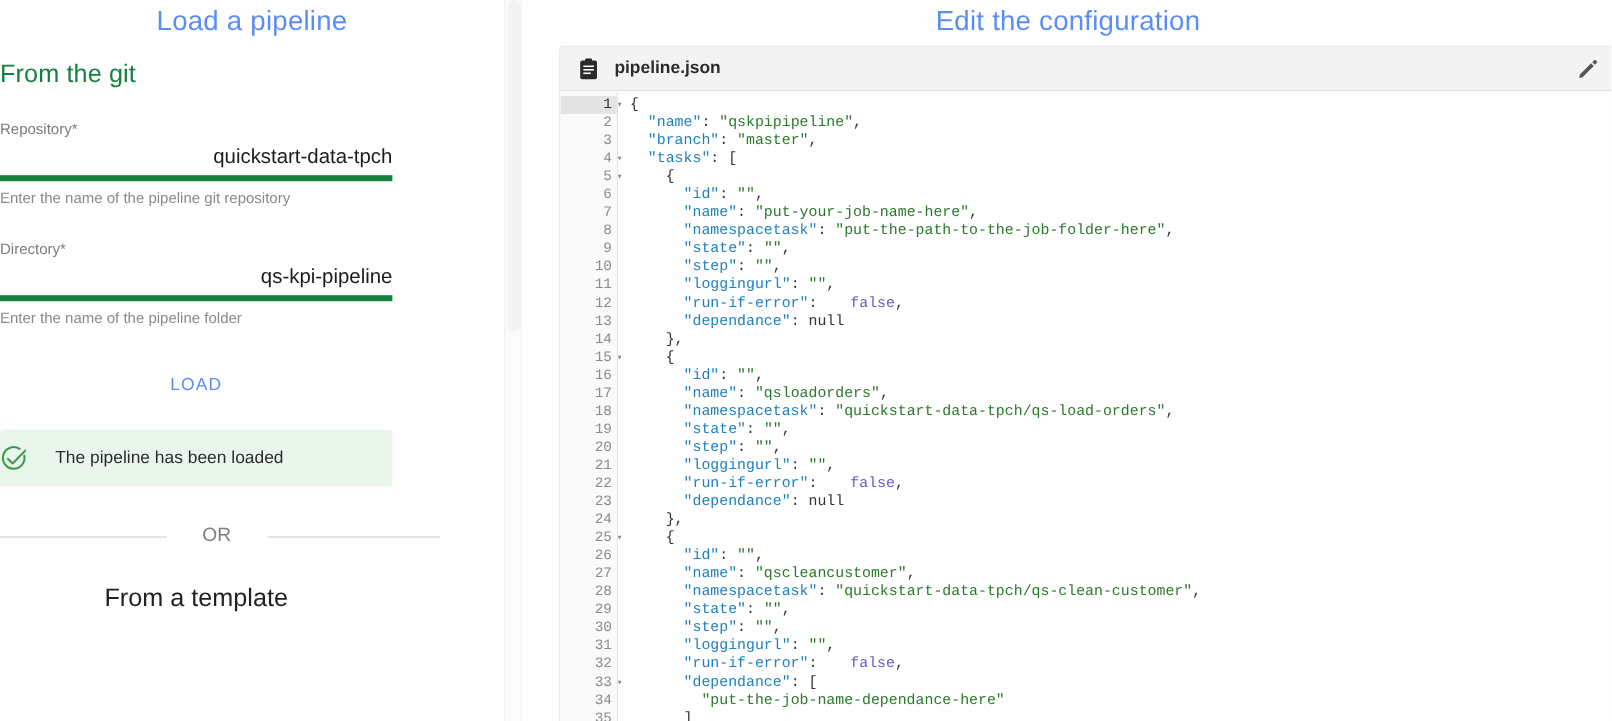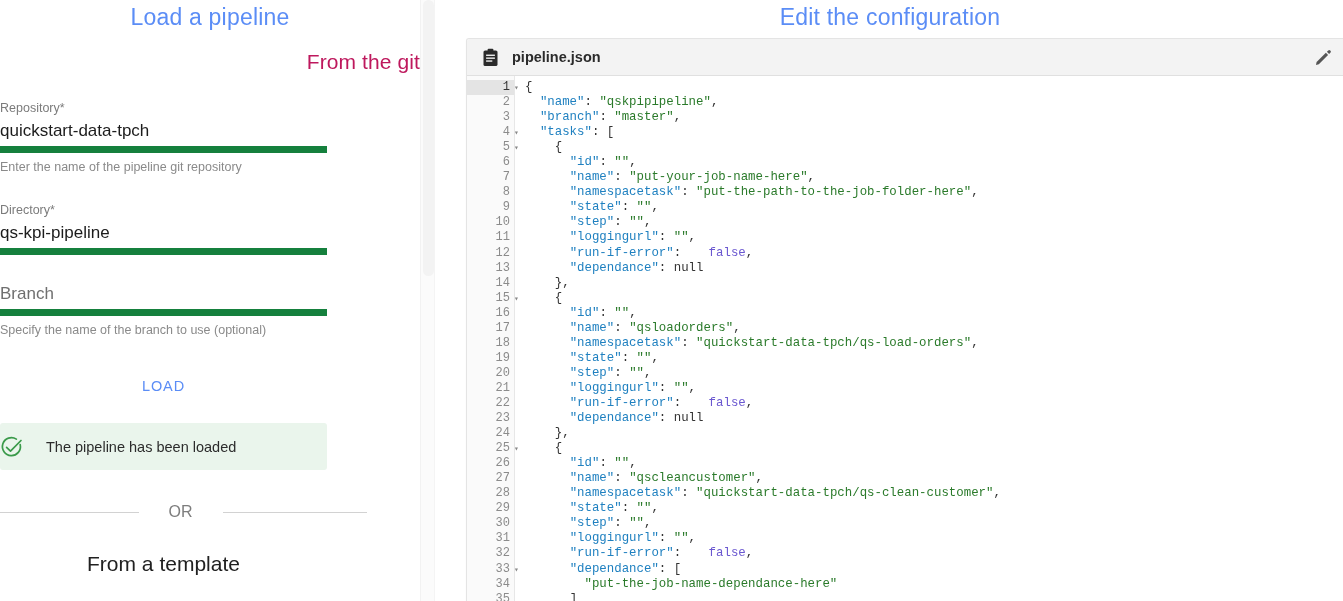--- a/index.html
+++ b/index.html
@@ -32,10 +32,10 @@
     letter-spacing: 0.2px;
   }
   .section-title {
-    color: #be185d;
+    color: #15803d;
     font-size: 21px;
     font-weight: 400;
-    text-align: right;
+    text-align: left;
     margin: 0;
     padding-top: 19px;
     letter-spacing: 0.1px;

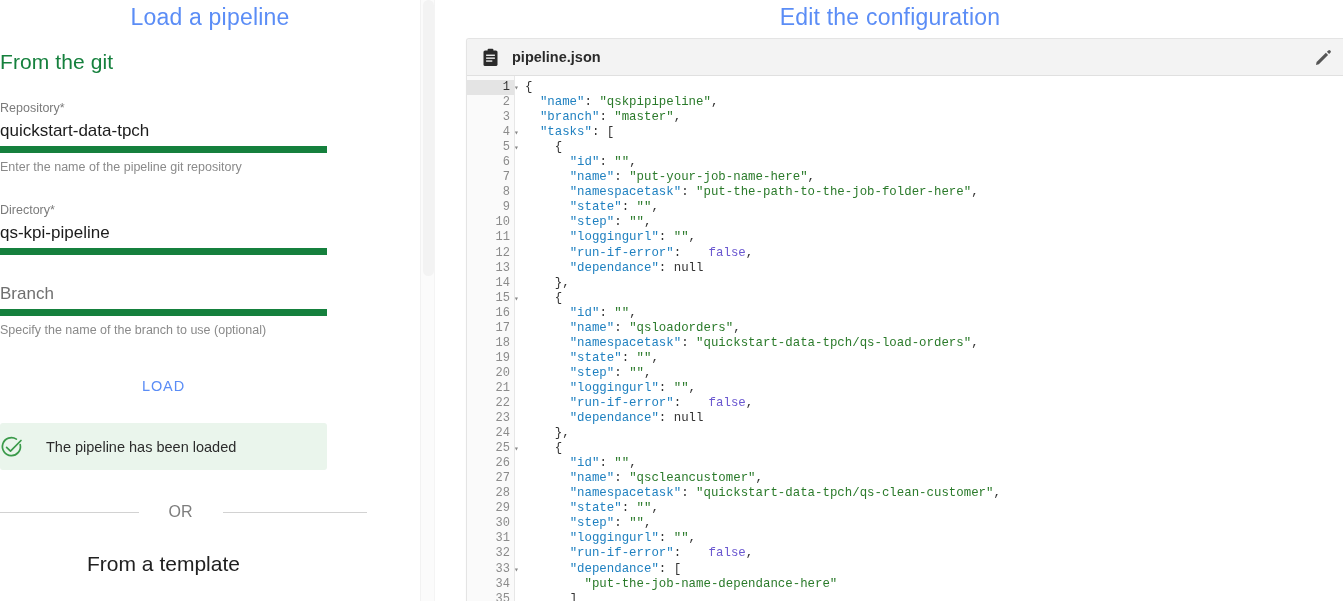--- a/index.html
+++ b/index.html
@@ -58,7 +58,7 @@
   .field-input {
     width: 327px;
     border: none;
-    border-bottom: 7px solid #15803d;
+    border-bottom: 5px solid #15803d;
     outline: none;
     font-family: "Liberation Sans", sans-serif;
     font-size: 17px;
@@ -68,6 +68,7 @@
     line-height: 21px;
     display: block;
     border-radius: 0;
+    text-align: right;
   }
   .field-input::placeholder { color: #6f6f6f; opacity: 1; }
   .field-hint {

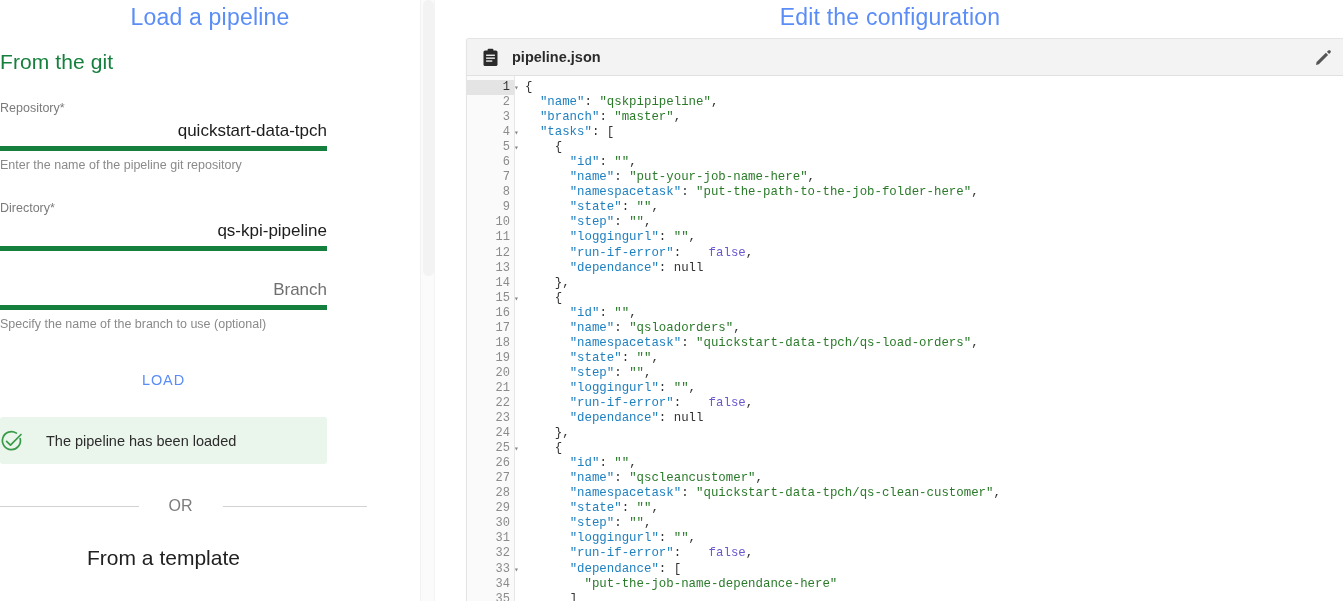--- a/index.html
+++ b/index.html
@@ -267,6 +267,7 @@
       <div class="field">
         <div class="field-label"><span>Directory</span><span class="req">*</span></div>
         <input class="field-input" type="text" value="qs-kpi-pipeline" style="">
+        <div class="field-hint">Enter the name of the pipeline folder</div>
       </div>
 
       <div class="field branch-field">

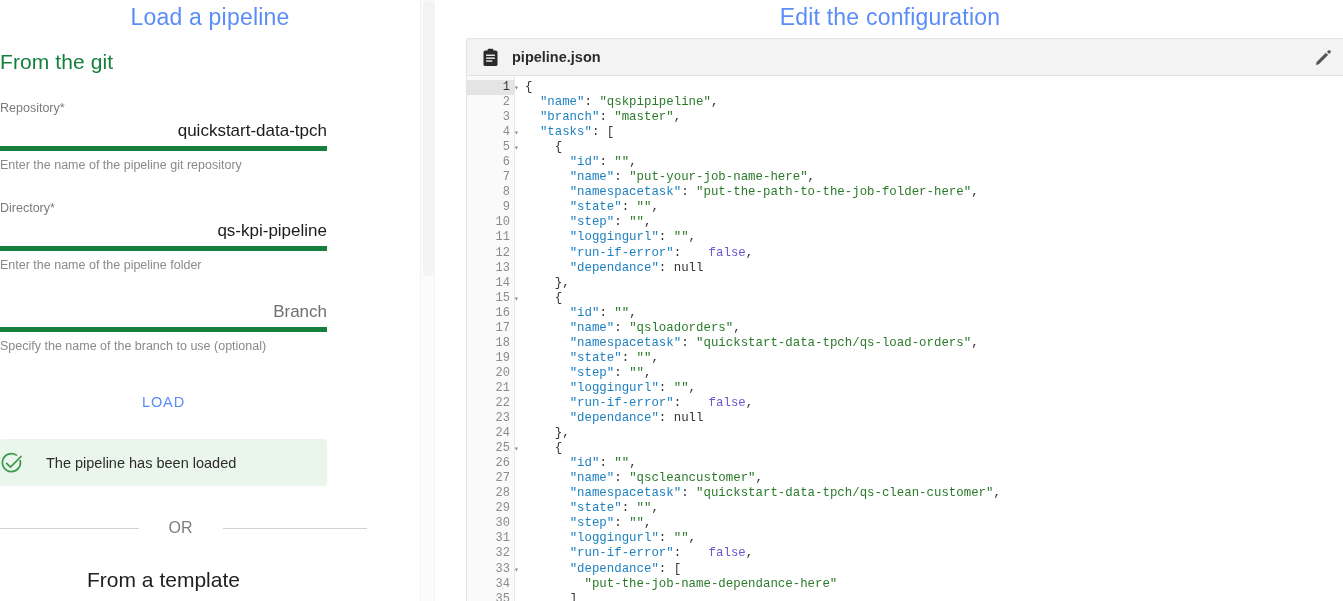--- a/index.html
+++ b/index.html
@@ -270,10 +270,6 @@
         <div class="field-hint">Enter the name of the pipeline folder</div>
       </div>
 
-      <div class="field branch-field">
-        <input class="field-input" type="text" placeholder="Branch" style="">
-        <div class="field-hint">Specify the name of the branch to use (optional)</div>
-      </div>
 
       <div class="load-row">
         <button class="load-button">LOAD</button>

